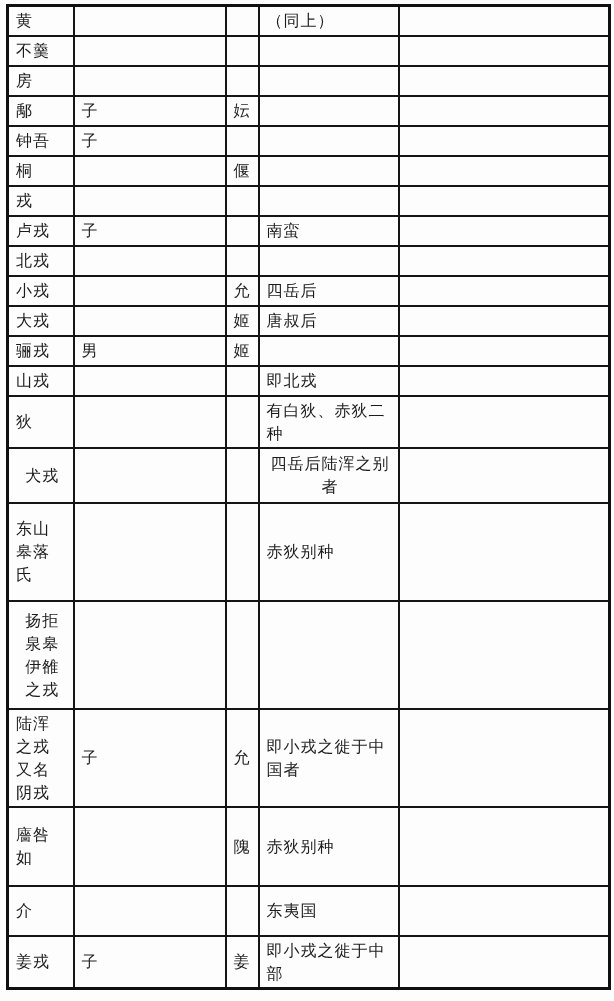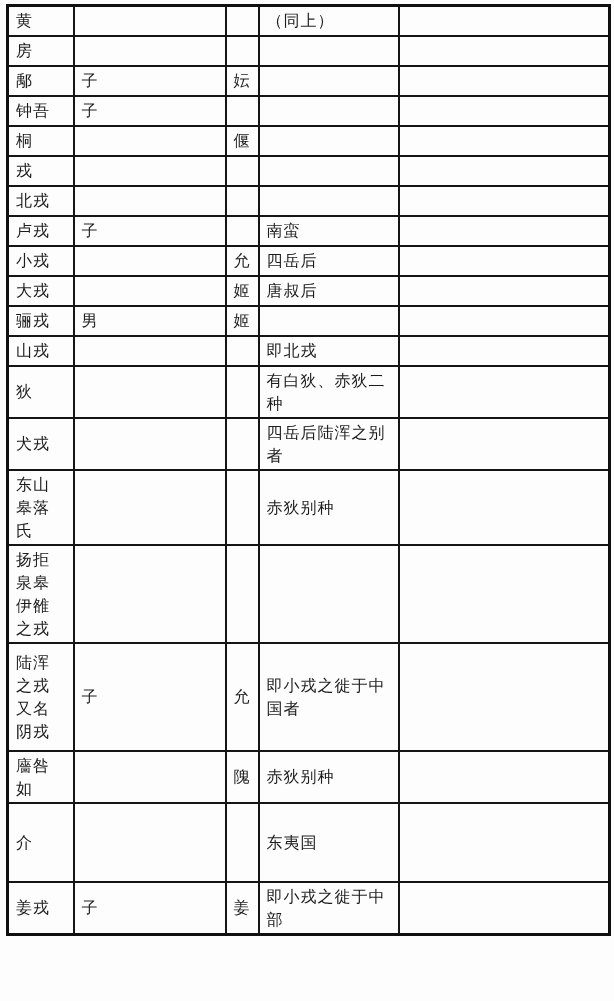--- a/index.html
+++ b/index.html
@@ -72,6 +72,13 @@
           <td></td>
         </tr>
         <tr>
+          <td>不羹</td>
+          <td></td>
+          <td></td>
+          <td></td>
+          <td></td>
+        </tr>
+        <tr>
           <td>房</td>
           <td></td>
           <td></td>

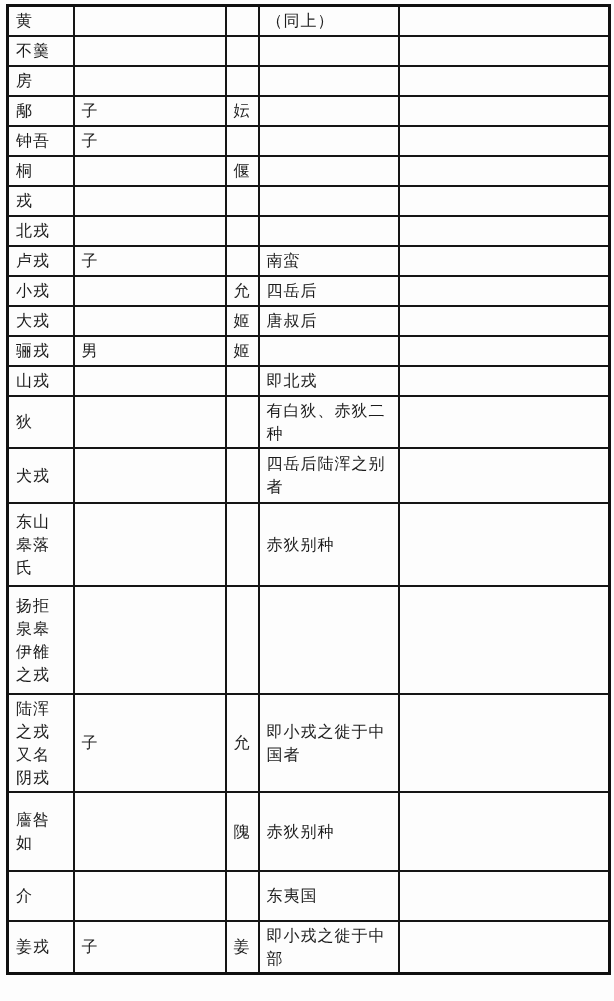--- a/index.html
+++ b/index.html
@@ -114,17 +114,17 @@
           <td></td>
         </tr>
         <tr>
+          <td>卢戎</td>
+          <td>子</td>
+          <td></td>
+          <td>南蛮</td>
+          <td></td>
+        </tr>
+        <tr>
           <td>北戎</td>
           <td></td>
           <td></td>
           <td></td>
-          <td></td>
-        </tr>
-        <tr>
-          <td>卢戎</td>
-          <td>子</td>
-          <td></td>
-          <td>南蛮</td>
           <td></td>
         </tr>
         <tr>

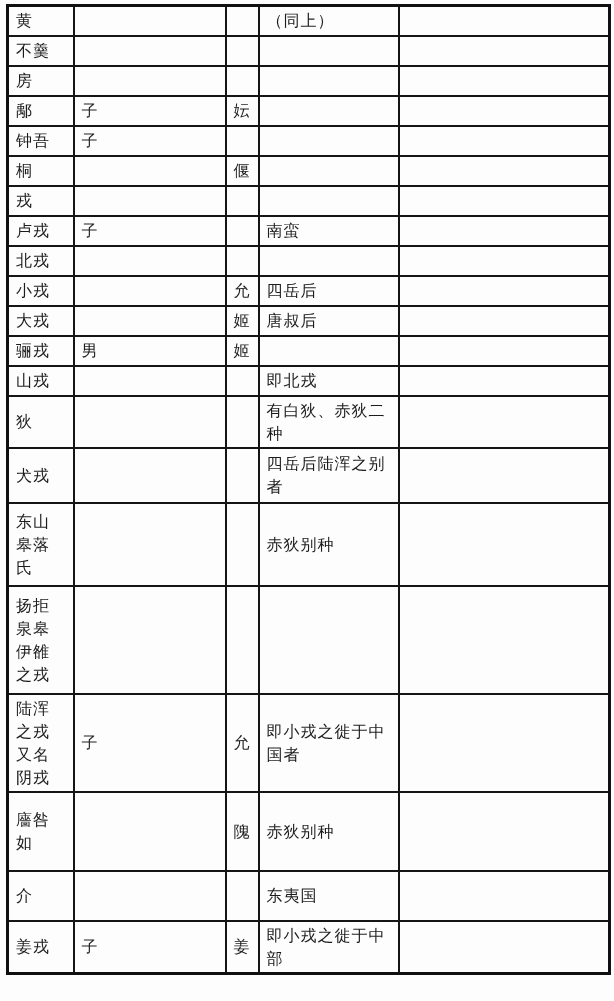--- a/index.html
+++ b/index.html
@@ -39,7 +39,7 @@
   table.genealogy tr { height: 30px; }
   
   table.genealogy tr:nth-child(14) { height: 50px; }   
-  table.genealogy tr:nth-child(15) { height: 55px; }   
+  table.genealogy tr:nth-child(15) { height: 55px; text-align: center; }   
   table.genealogy tr:nth-child(16) { height: 83px; margin-top: 20px; }   
   table.genealogy tr:nth-child(17) { height: 108px; }  
   table.genealogy tr:nth-child(19) { height: 79px; }  

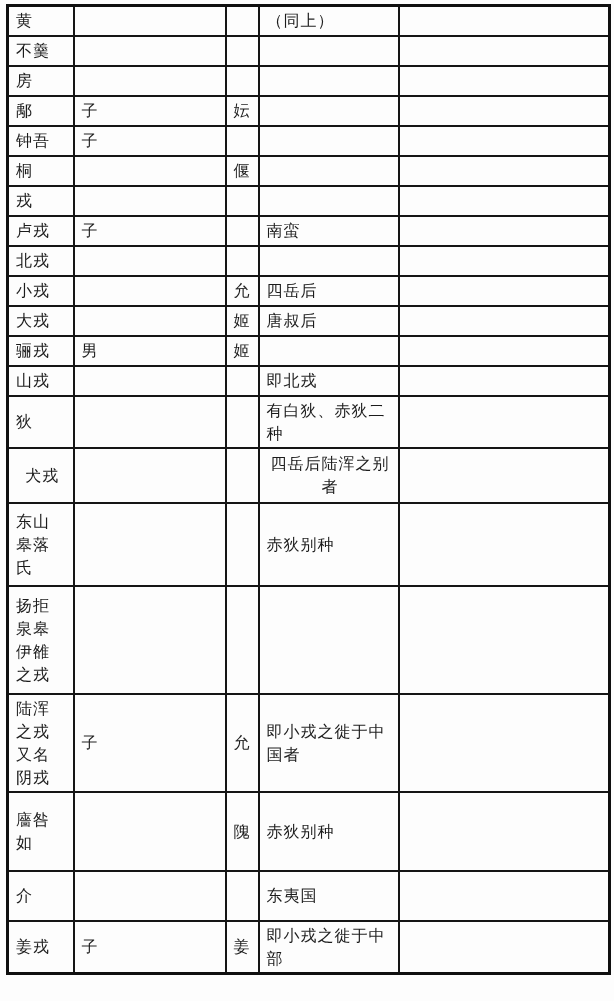--- a/index.html
+++ b/index.html
@@ -40,7 +40,7 @@
   
   table.genealogy tr:nth-child(14) { height: 50px; }   
   table.genealogy tr:nth-child(15) { height: 55px; text-align: center; }   
-  table.genealogy tr:nth-child(16) { height: 83px; margin-top: 20px; }   
+  table.genealogy tr:nth-child(16) { height: 98px; margin-top: 20px; }   
   table.genealogy tr:nth-child(17) { height: 108px; }  
   table.genealogy tr:nth-child(19) { height: 79px; }  
   table.genealogy tr:nth-child(20) { height: 50px; }   

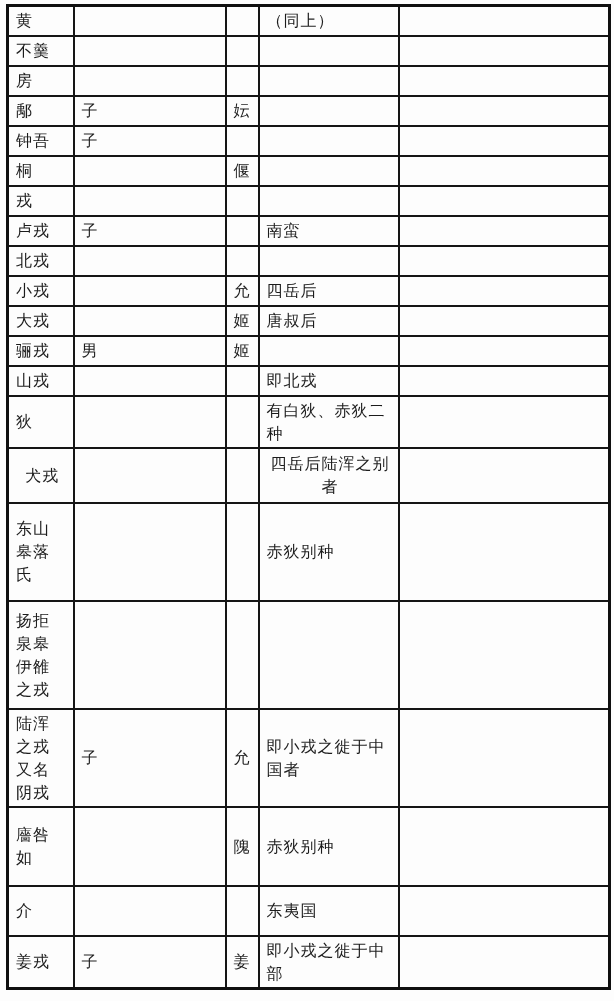--- a/index.html
+++ b/index.html
@@ -41,7 +41,7 @@
   table.genealogy tr:nth-child(14) { height: 50px; }   
   table.genealogy tr:nth-child(15) { height: 55px; text-align: center; }   
   table.genealogy tr:nth-child(16) { height: 98px; margin-top: 20px; }   
-  table.genealogy tr:nth-child(17) { height: 108px; }  
+  table.genealogy tr:nth-child(17) { height: 108px; text-align: center; }  
   table.genealogy tr:nth-child(19) { height: 79px; }  
   table.genealogy tr:nth-child(20) { height: 50px; }   
   table.genealogy tr:nth-child(22) { height: 46px; }   

